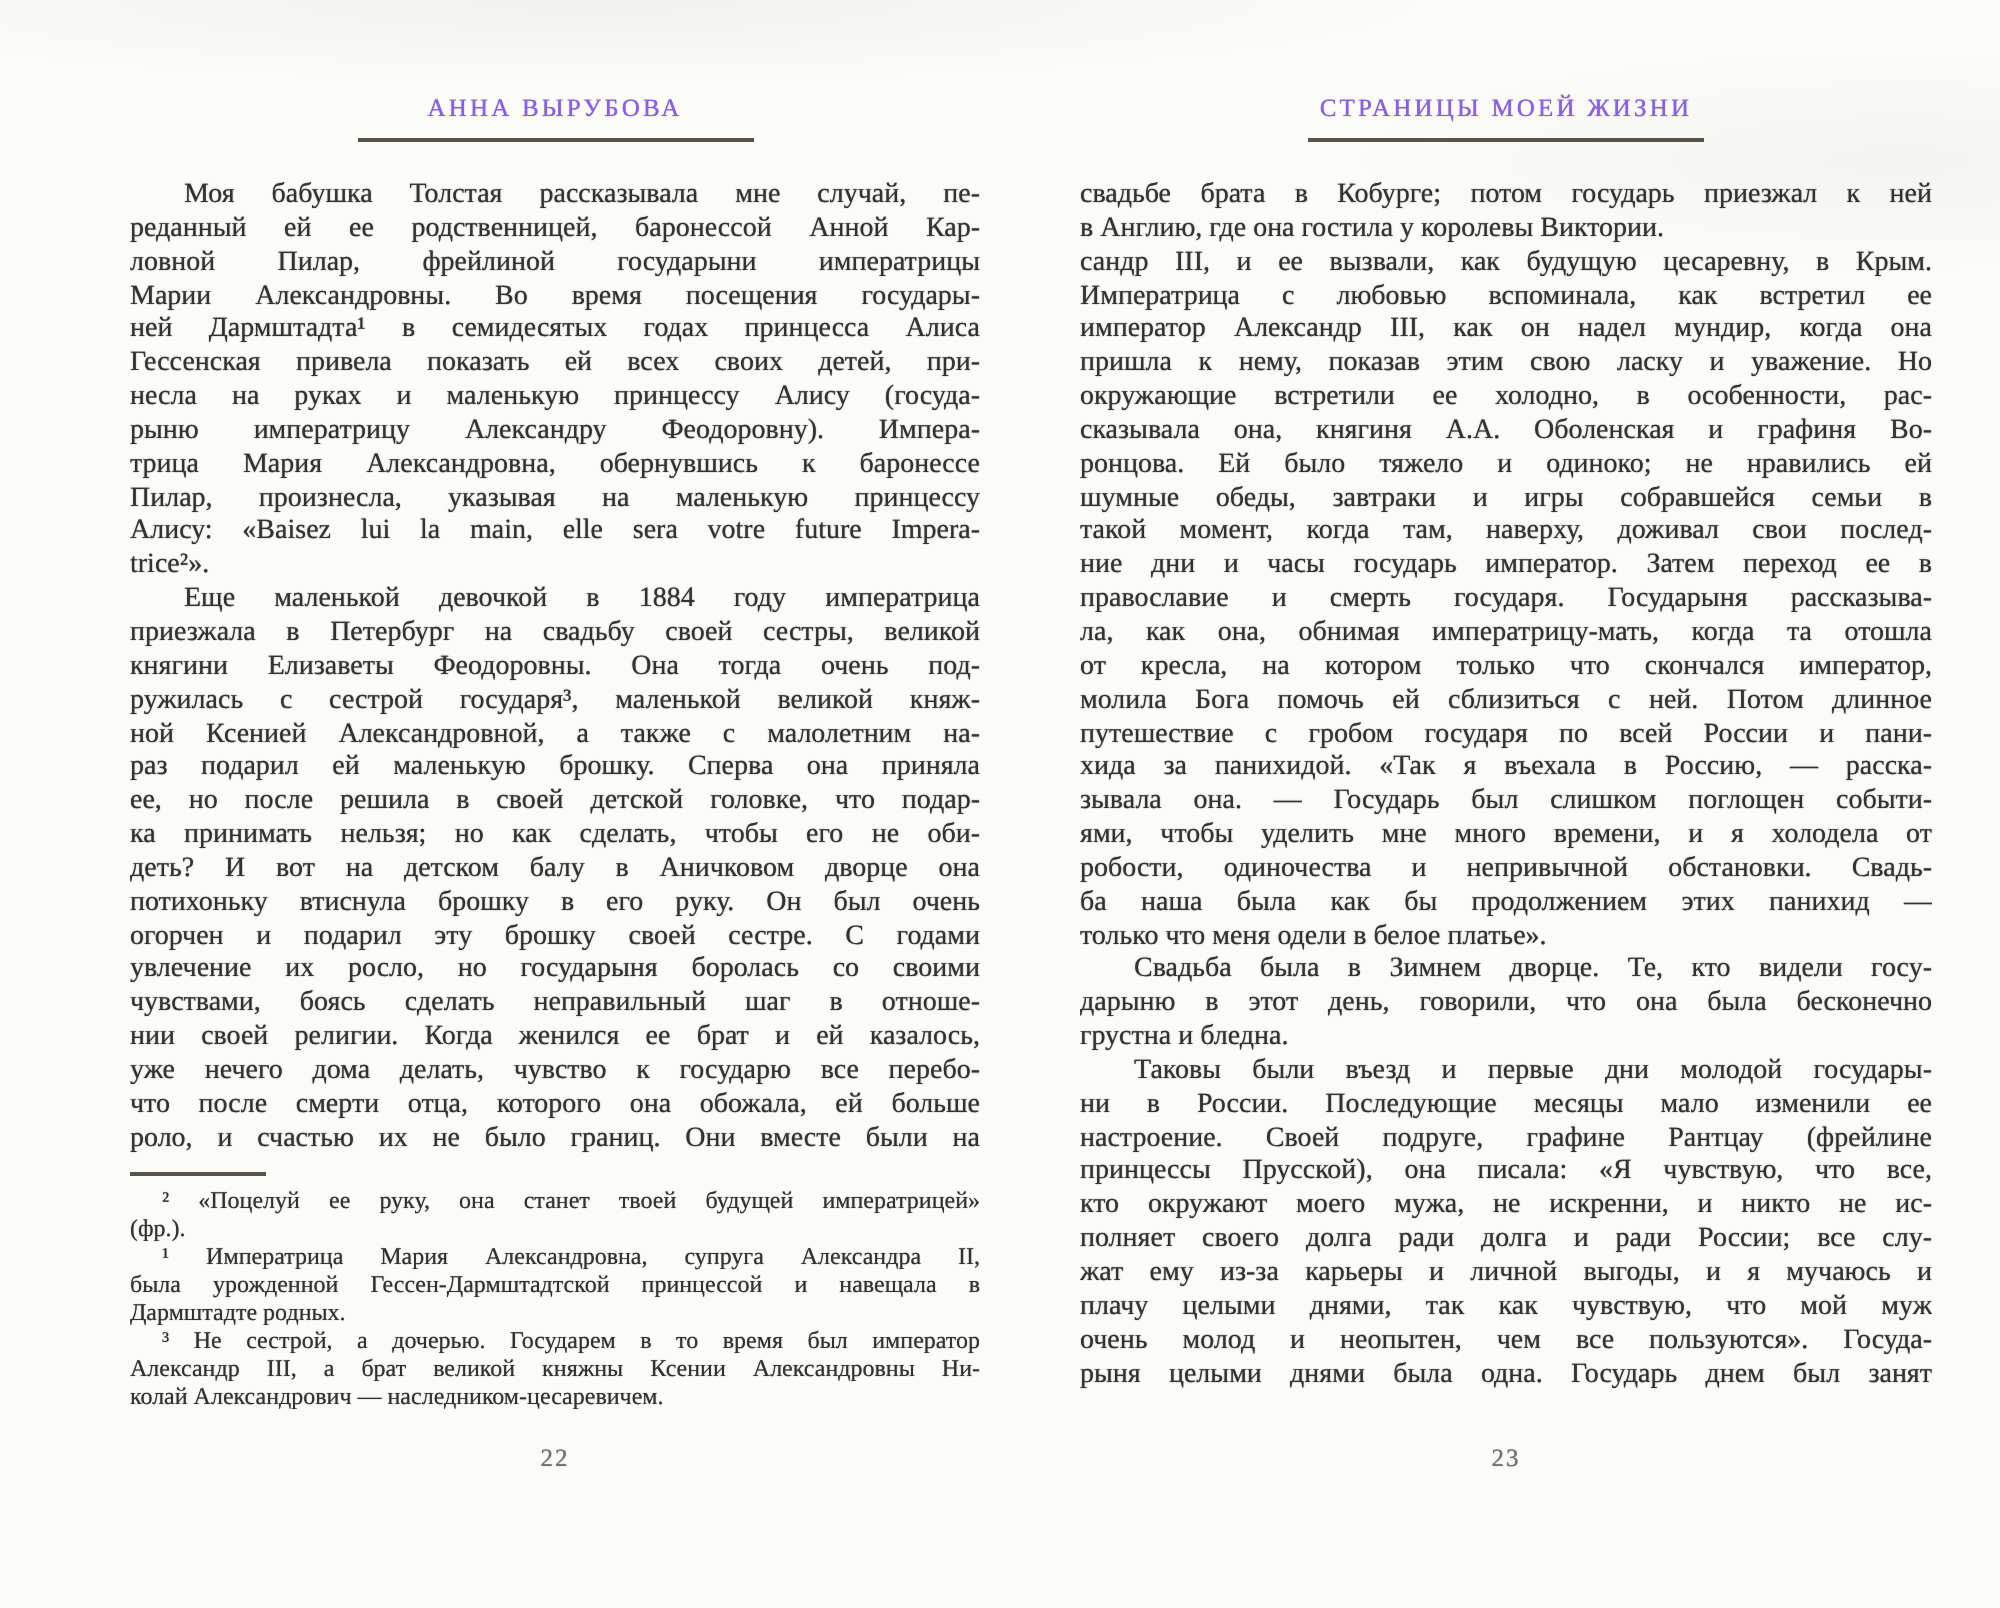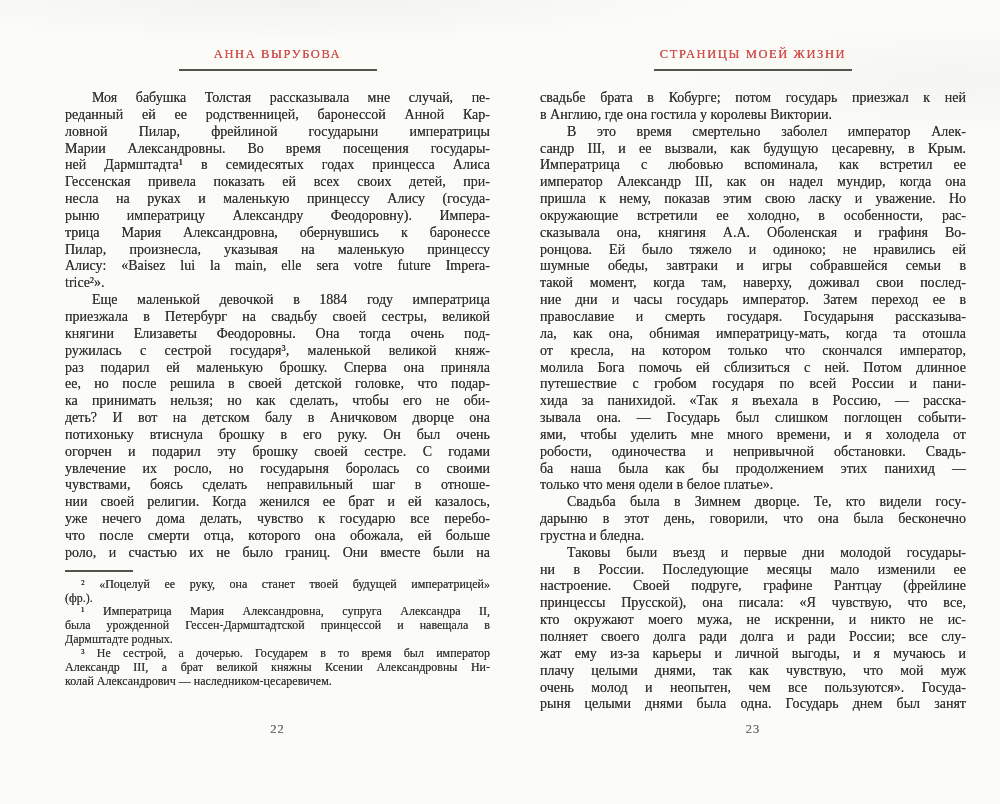--- a/index.html
+++ b/index.html
@@ -31,7 +31,7 @@
     text-align: center;
     font-size: 12.5px;
     letter-spacing: 1.6px;
-    color: #ef4444;
+    color: #8b5cf6;
     text-shadow: 0 0 0.5px #6a6660;
   }
   .head-rule {

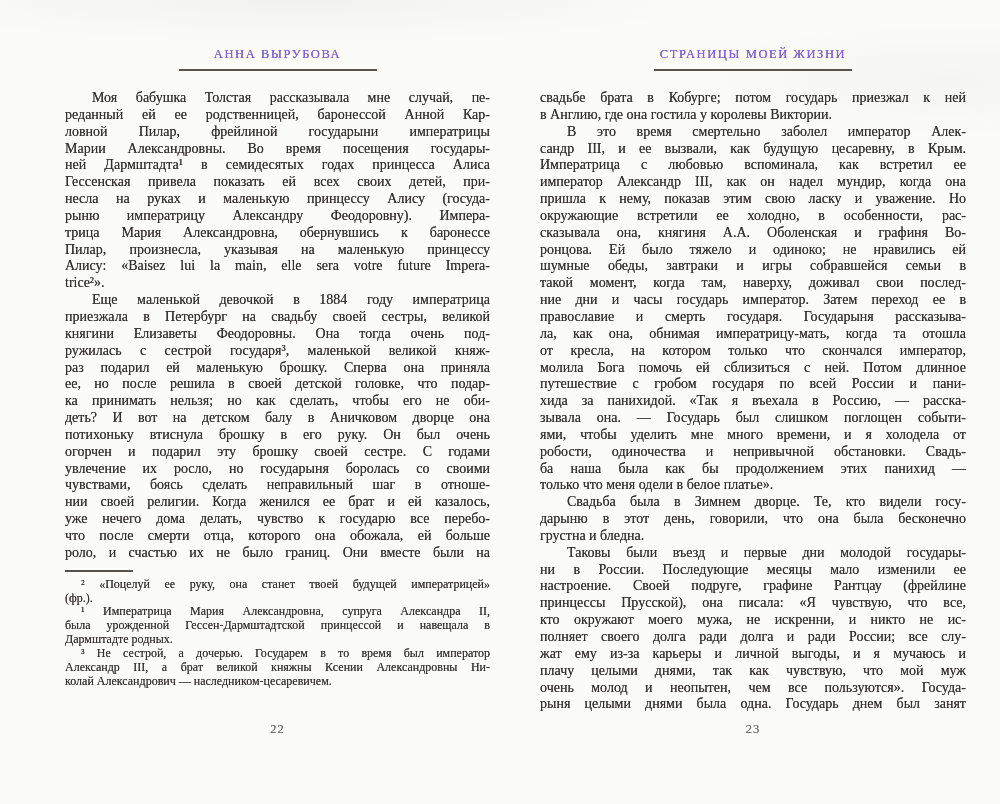--- a/index.html
+++ b/index.html
@@ -162,7 +162,6 @@
           <div class="line par-end">в Англию, где она гостила у королевы Виктории.</div>
         </div>
         <div>
-          <div class="line indent">В это время смертельно заболел император Алек-</div>
           <div class="line">сандр III, и ее вызвали, как будущую цесаревну, в Крым.</div>
           <div class="line">Императрица с любовью вспоминала, как встретил ее</div>
           <div class="line">император Александр III, как он надел мундир, когда она</div>

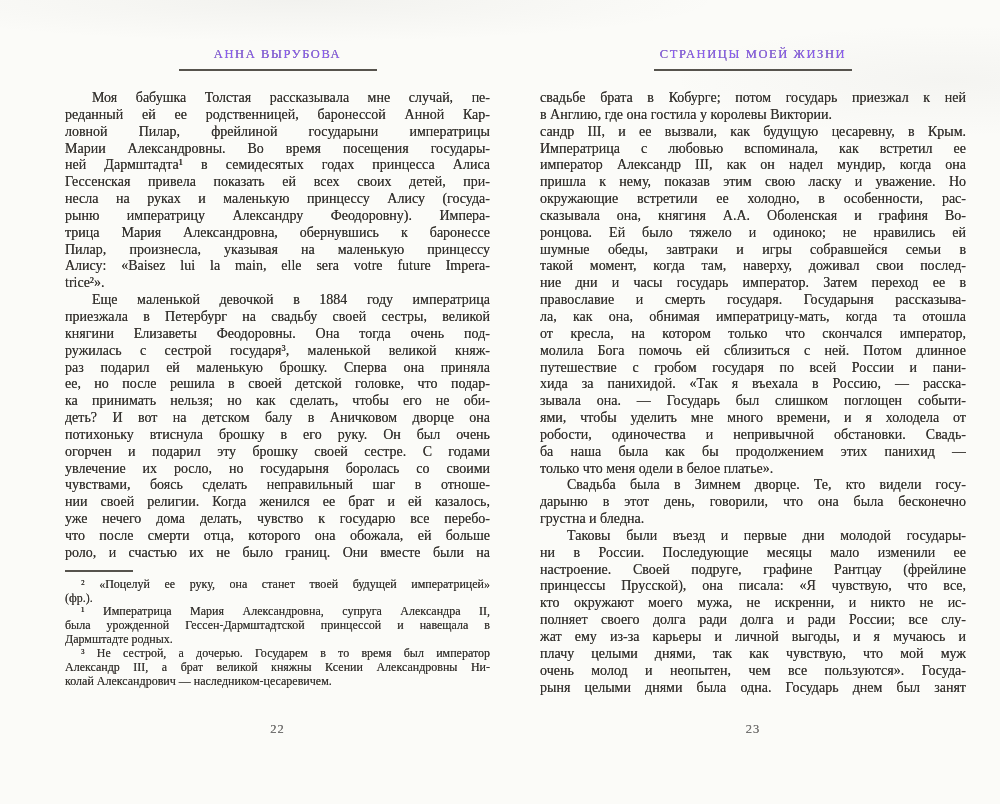--- a/index.html
+++ b/index.html
@@ -117,6 +117,7 @@
           <div class="line">приезжала в Петербург на свадьбу своей сестры, великой</div>
           <div class="line">княгини Елизаветы Феодоровны. Она тогда очень под-</div>
           <div class="line">ружилась с сестрой государя³, маленькой великой княж-</div>
+          <div class="line">ной Ксенией Александровной, а также с малолетним на-</div>
           <div class="line">раз подарил ей маленькую брошку. Сперва она приняла</div>
           <div class="line">ее, но после решила в своей детской головке, что подар-</div>
           <div class="line">ка принимать нельзя; но как сделать, чтобы его не оби-</div>

